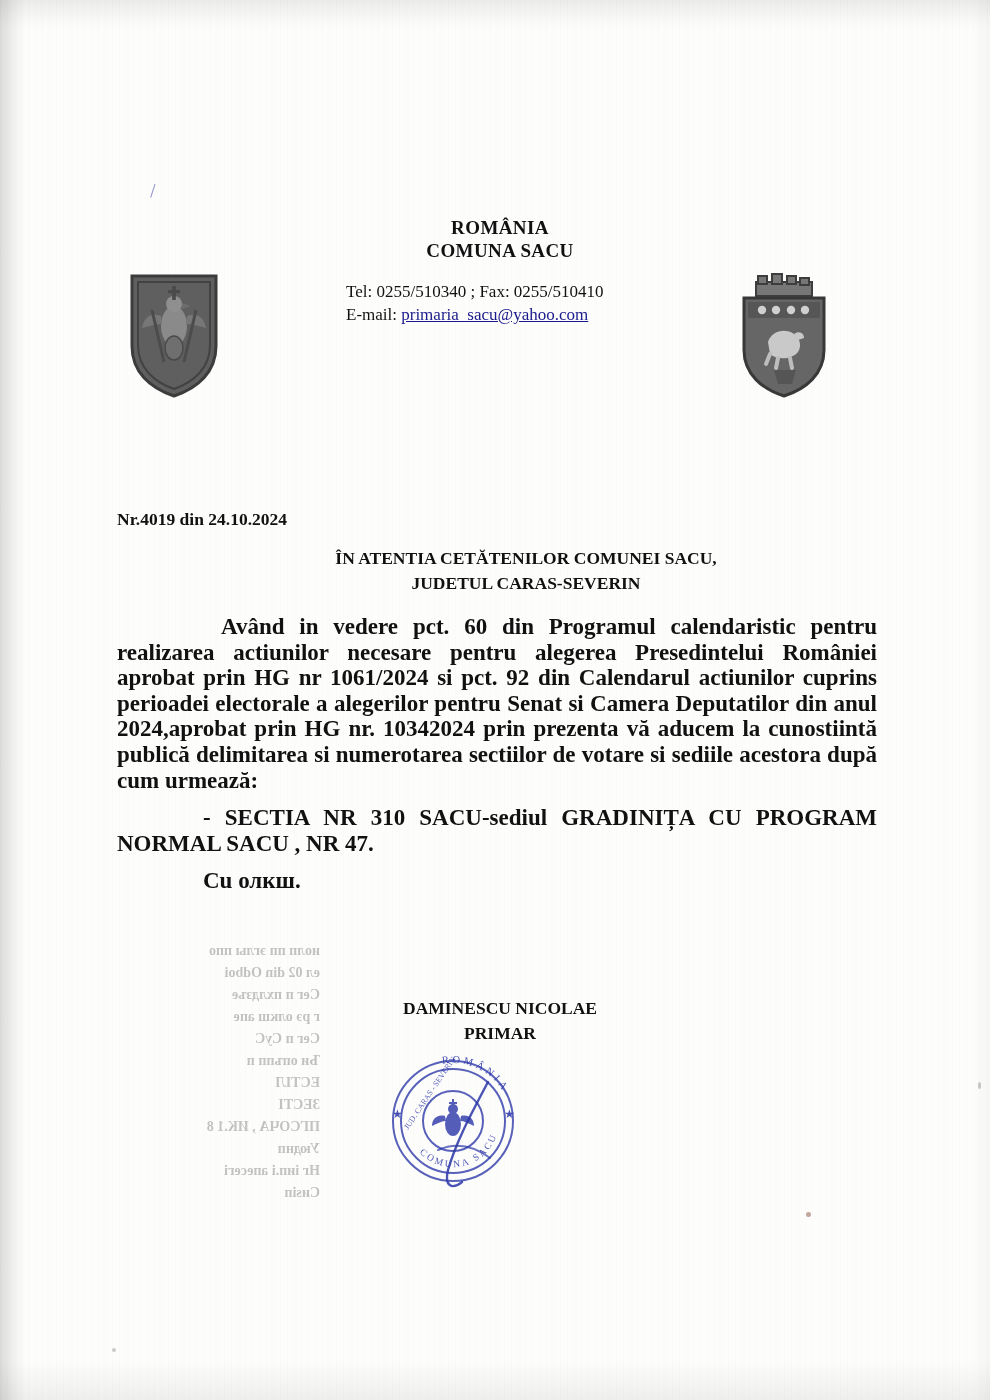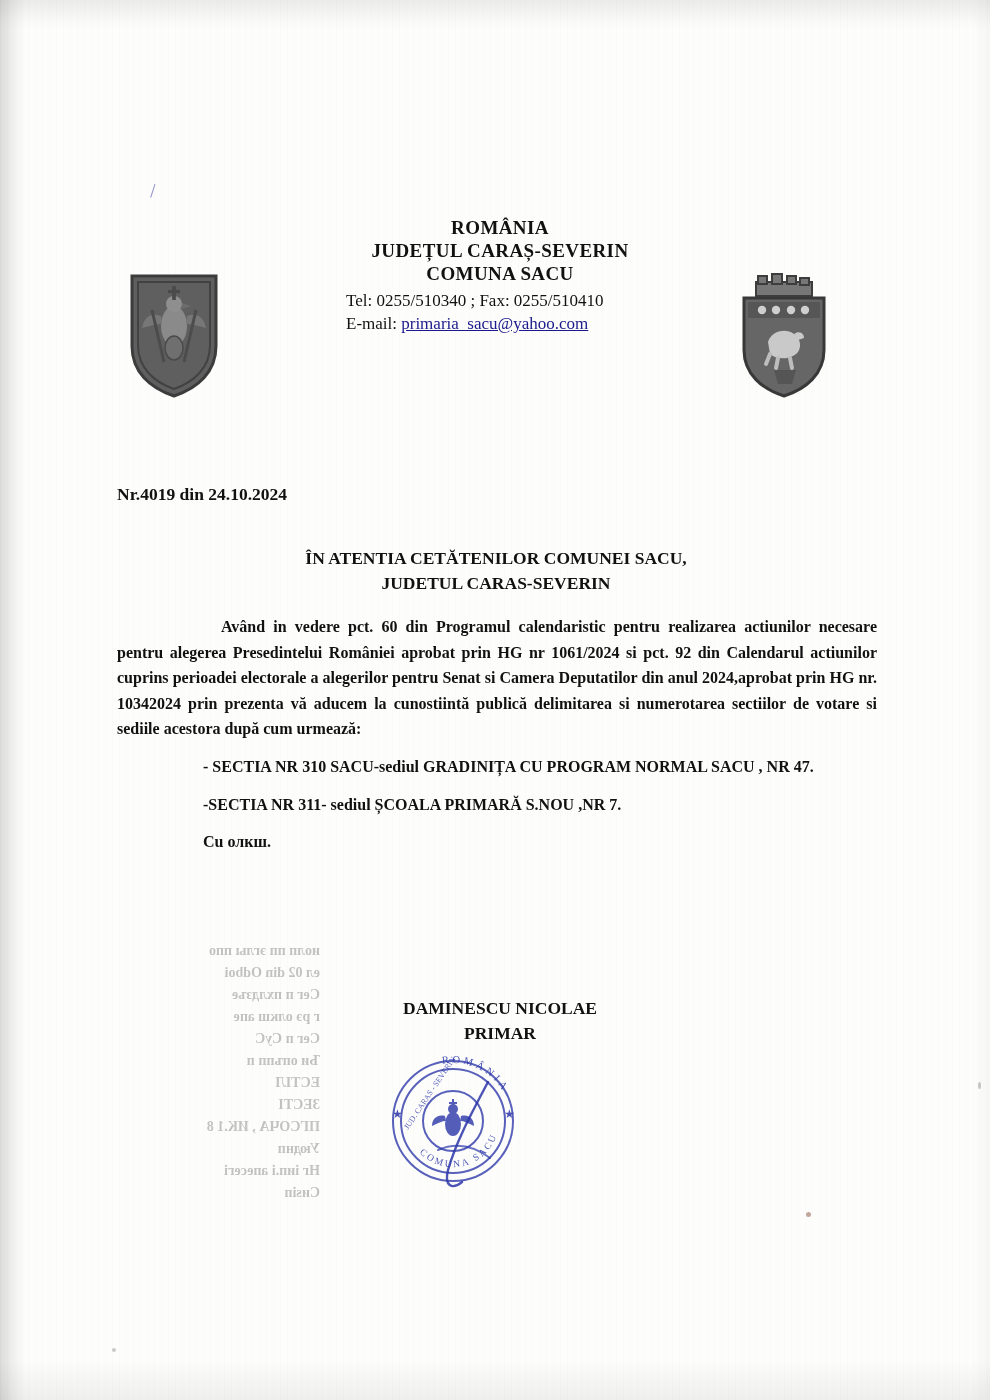--- a/index.html
+++ b/index.html
@@ -230,7 +230,6 @@
 
     <div class="header-text">
       <div class="line-bold">ROMÂNIA</div>
-      <div class="line-bold">JUDEȚUL CARAȘ-SEVERIN</div>
       <div class="line-bold">COMUNA SACU</div>
 
       <div class="contact">

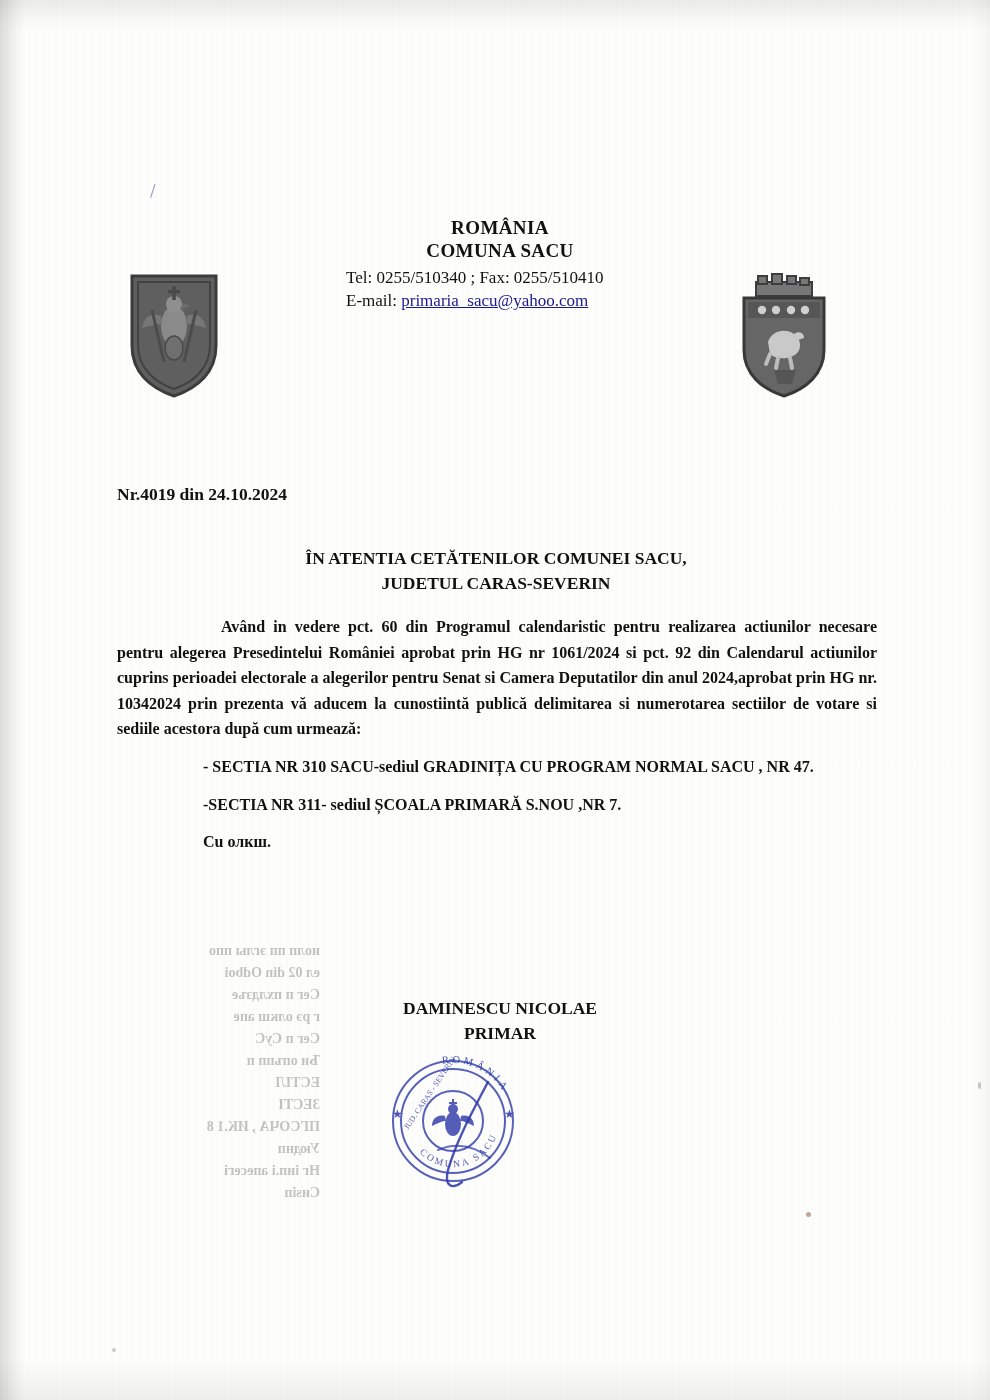--- a/index.html
+++ b/index.html
@@ -75,7 +75,7 @@
     line-height: 23px;
   }
   .contact {
-    margin-top: 4px;
+    margin-top: 18px;
     font-size: 17px;
     line-height: 23px;
     text-align: left;

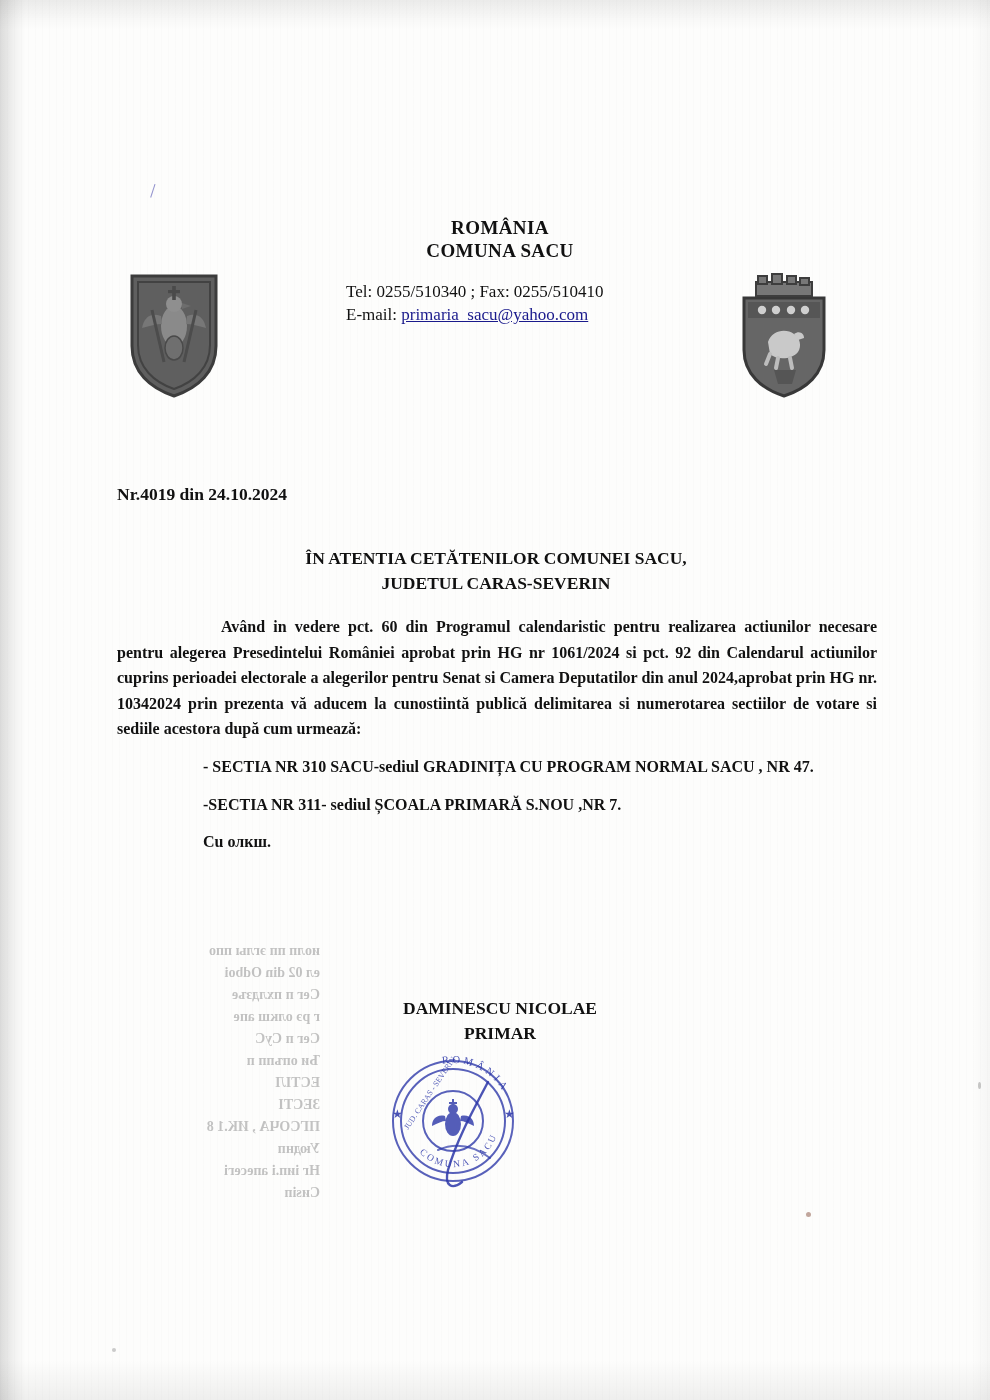--- a/index.html
+++ b/index.html
@@ -91,7 +91,7 @@
   .docnum {
     position: absolute;
     left: 117px;
-    top: 484px;
+    top: 509px;
     font-weight: bold;
     font-size: 17.5px;
   }

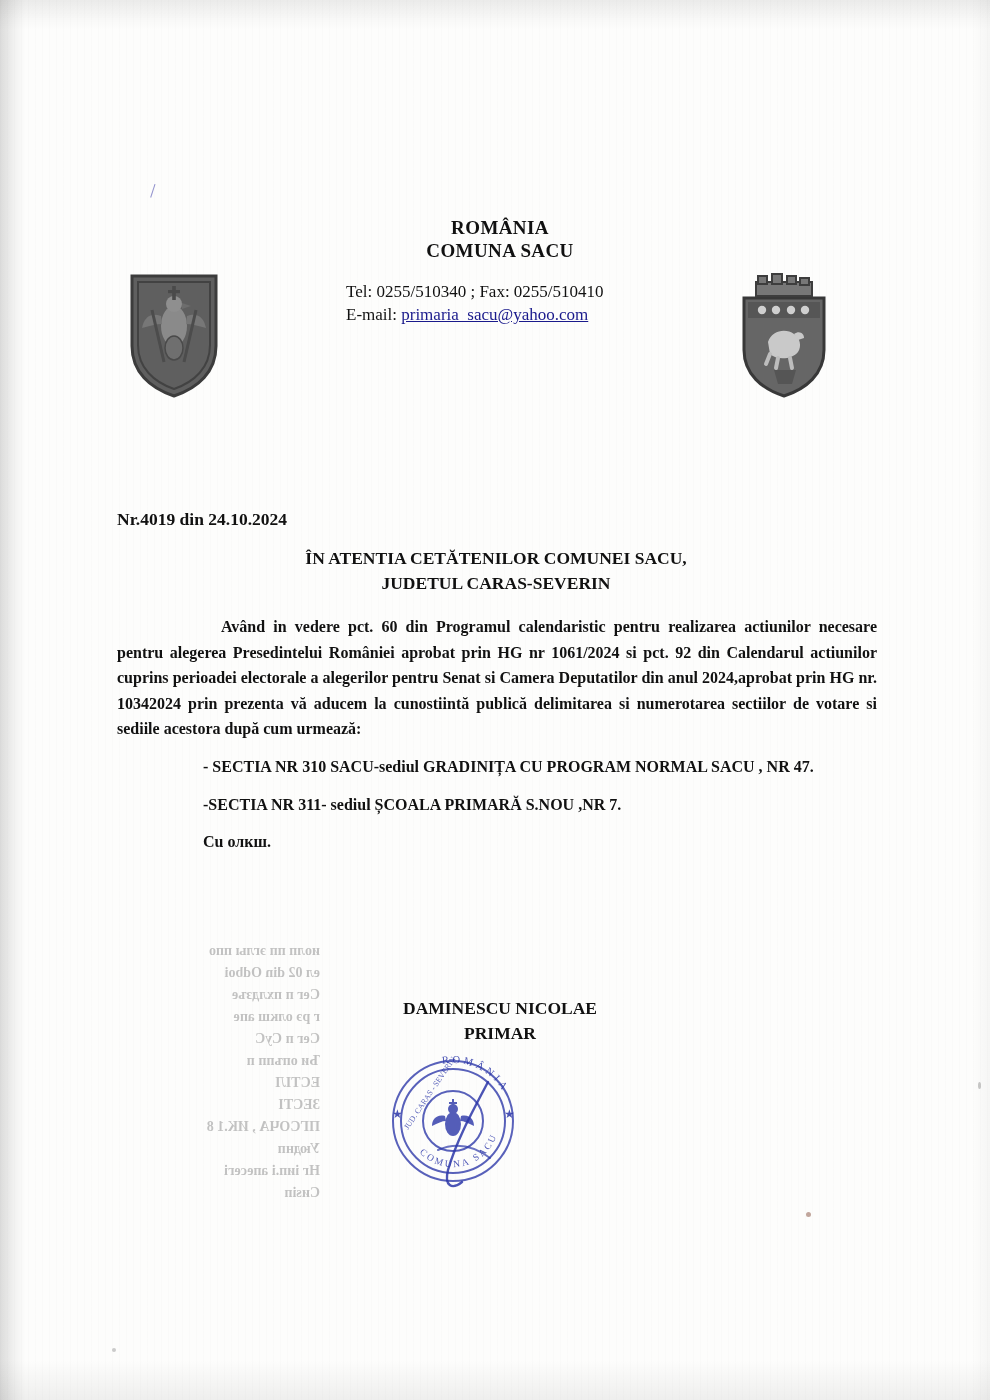--- a/index.html
+++ b/index.html
@@ -98,7 +98,7 @@
 
   .addressee {
     position: absolute;
-    left: 186px;
+    left: 216px;
     width: 620px;
     top: 546px;
     text-align: center;

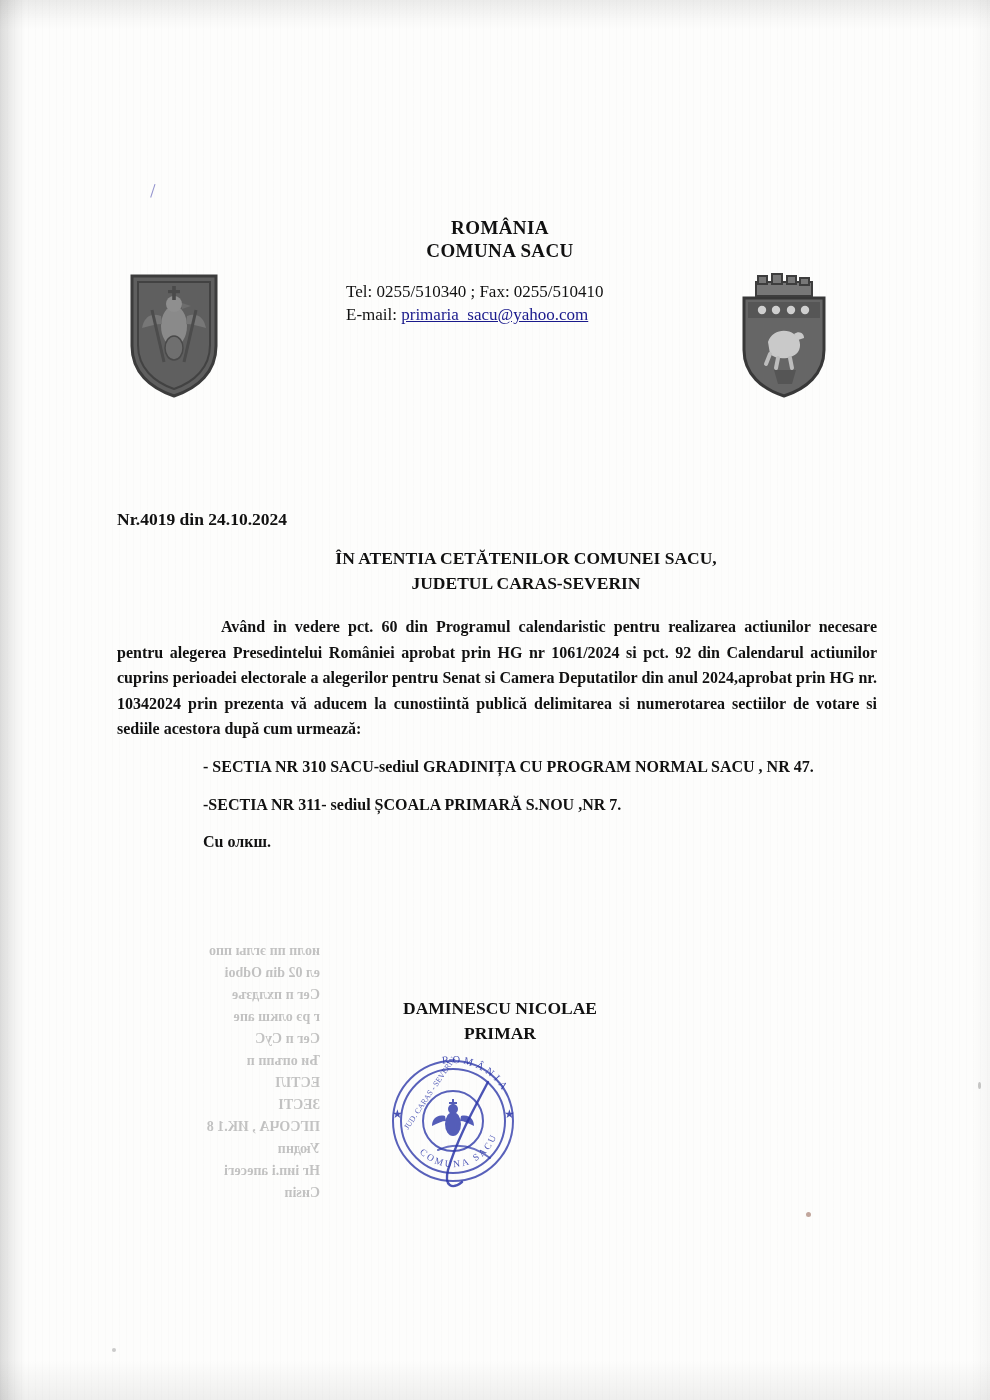--- a/index.html
+++ b/index.html
@@ -112,7 +112,7 @@
     left: 117px;
     width: 760px;
     top: 614px;
-    font-size: 16px;
+    font-size: 23px;
     font-weight: bold;
     line-height: 25.6px;
     text-align: justify;

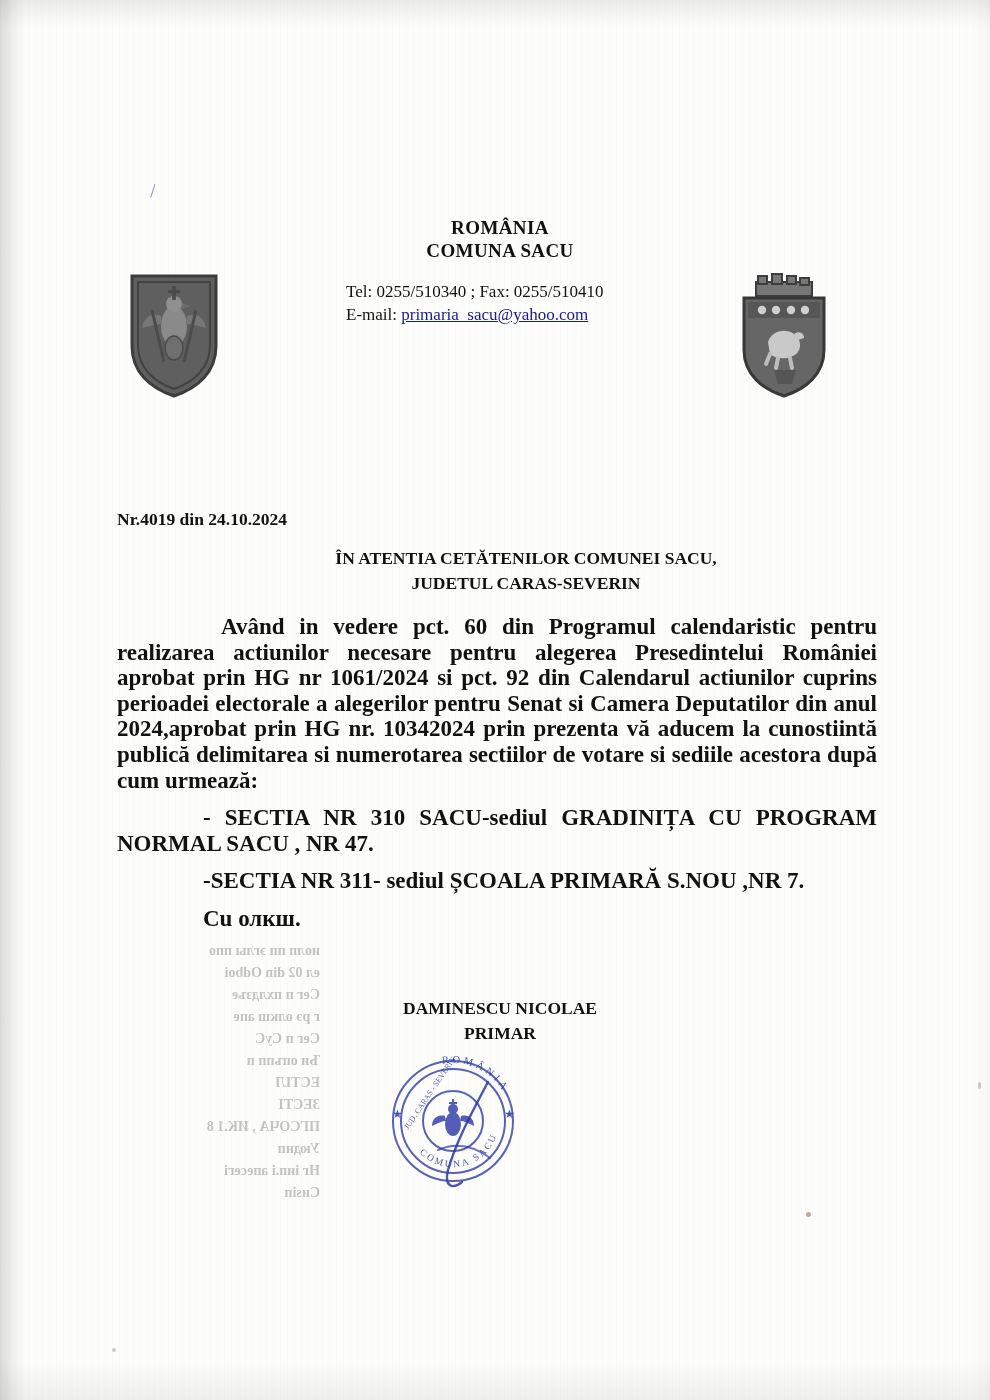--- a/index.html
+++ b/index.html
@@ -251,7 +251,6 @@
   <div class="content">
     <p class="indent">Având in vedere pct. 60  din Programul calendaristic pentru realizarea actiunilor necesare pentru alegerea Presedintelui României aprobat prin HG nr 1061/2024 si pct. 92 din Calendarul actiunilor cuprins perioadei electorale a alegerilor pentru Senat si Camera Deputatilor din anul 2024,aprobat prin HG nr. 10342024 prin prezenta  vă aducem la cunostiintă publică delimitarea si numerotarea sectiilor de votare si sediile acestora după cum urmează:</p>
     <p class="indent-sm">- SECTIA NR 310 SACU-sediul GRADINIȚA CU PROGRAM NORMAL SACU , NR 47.</p>
-    <p class="indent-sm">-SECTIA NR 311- sediul ȘCOALA PRIMARĂ S.NOU ,NR 7.</p>
     <p class="indent-sm">Cu олкш.</p>
   </div>
 

